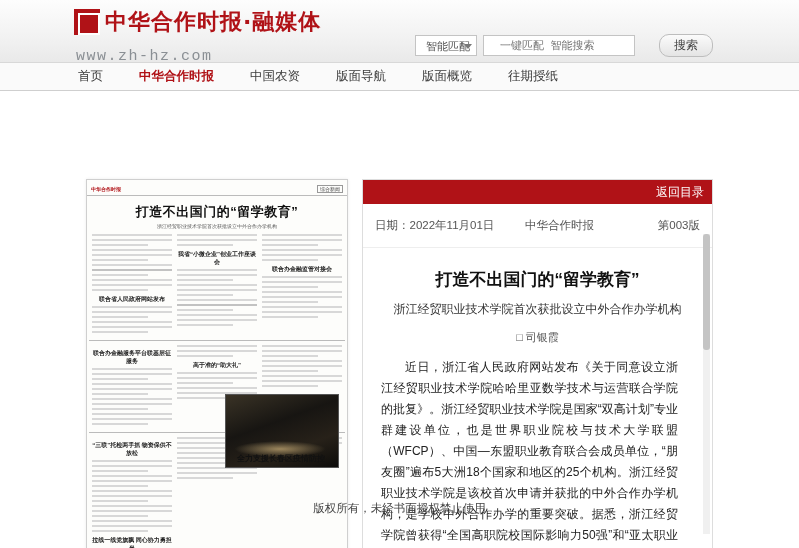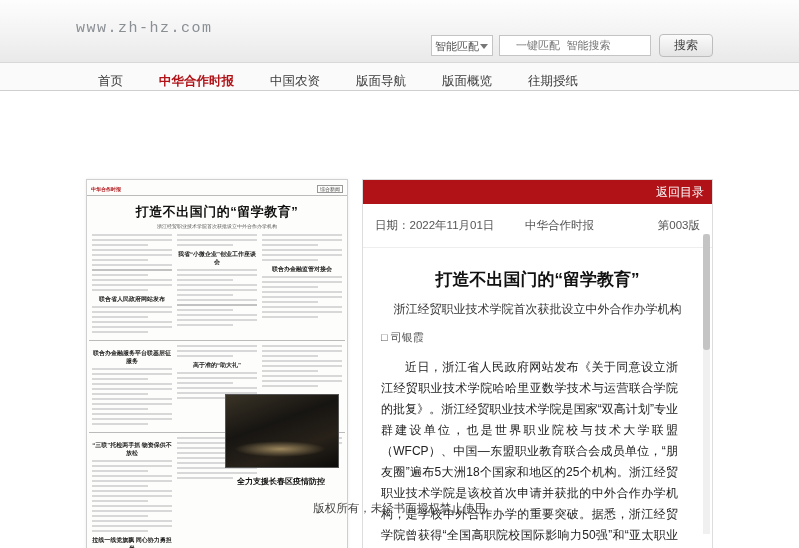--- a/index.html
+++ b/index.html
@@ -373,6 +373,10 @@
 
   <div class="header">
     <div class="logo-block">
+      <div class="logo-row">
+        <div class="logo-mark"></div>
+        <div class="logo-title">中华合作时报·融媒体</div>
+      </div>
       <div class="logo-sub">www.zh-hz.com</div>
     </div>
 

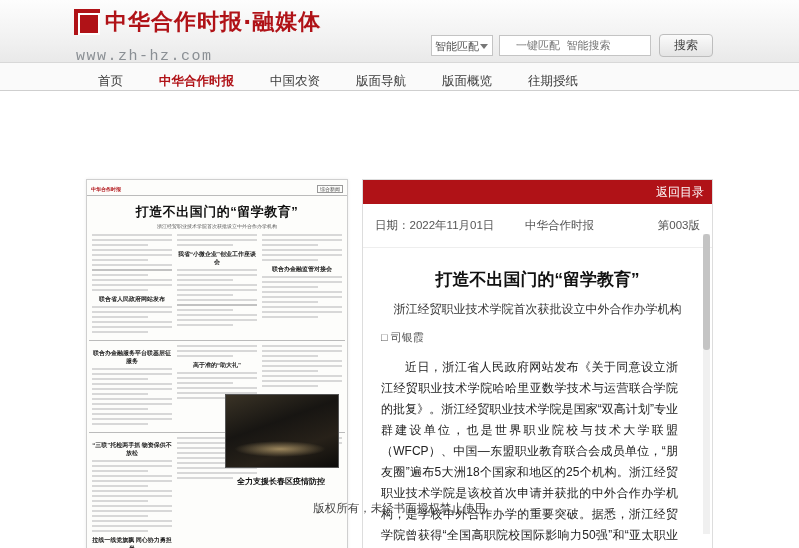--- a/index.html
+++ b/index.html
@@ -84,7 +84,7 @@
     background: #fff;
     font-size: 11px;
     color: #555;
-    padding-left: 3px;
+    padding-left: 10px;
     line-height: 21px;
     position: relative;
     box-sizing: border-box;

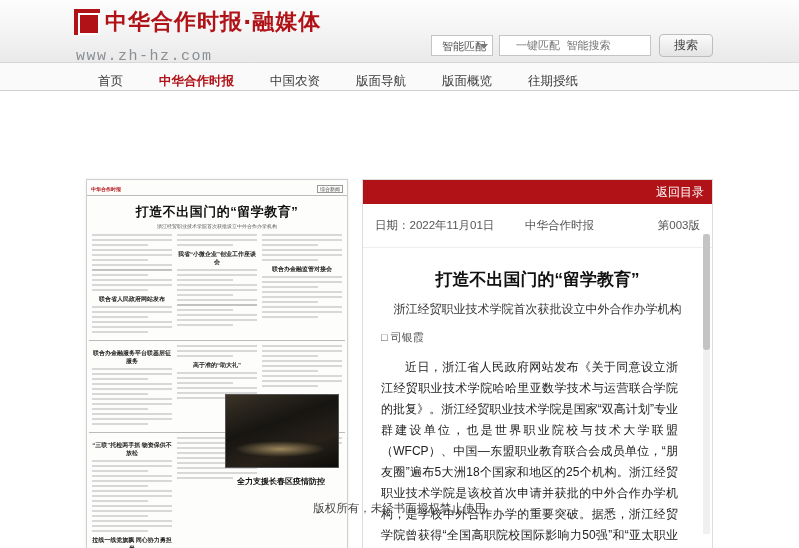--- a/index.html
+++ b/index.html
@@ -114,10 +114,10 @@
   .search-btn {
     width: 54px;
     height: 23px;
-    margin-left: 8px;
+    margin-left: 24px;
     background: linear-gradient(to bottom, #fbfbfb, #e4e4e4);
     border: 1px solid #bdbdbd;
-    border-radius: 4px;
+    border-radius: 10px;
     font-size: 12px;
     color: #444;
     cursor: pointer;

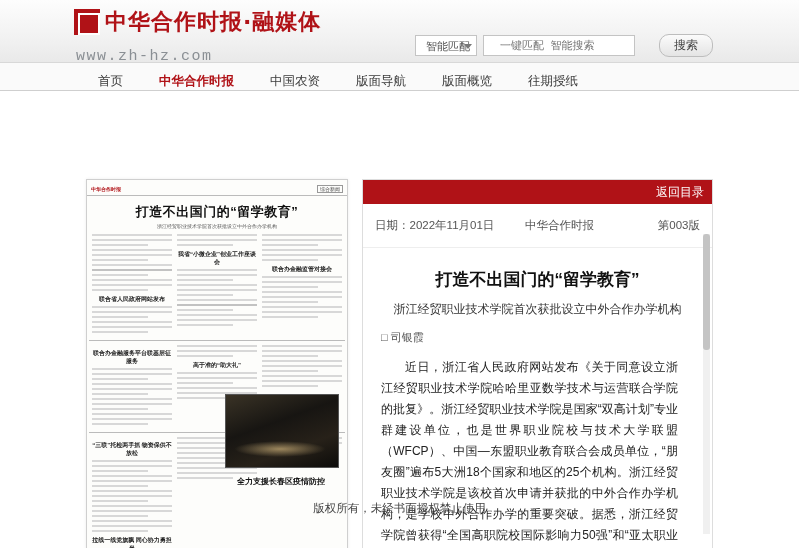--- a/index.html
+++ b/index.html
@@ -129,8 +129,8 @@
     background: #fafafa;
     border-bottom: 1px solid #cfcfcf;
     display: flex;
-    align-items: flex-end;
-    padding-left: 98px;
+    align-items: center;
+    padding-left: 78px;
     box-sizing: border-box;
   }
   .nav-item {

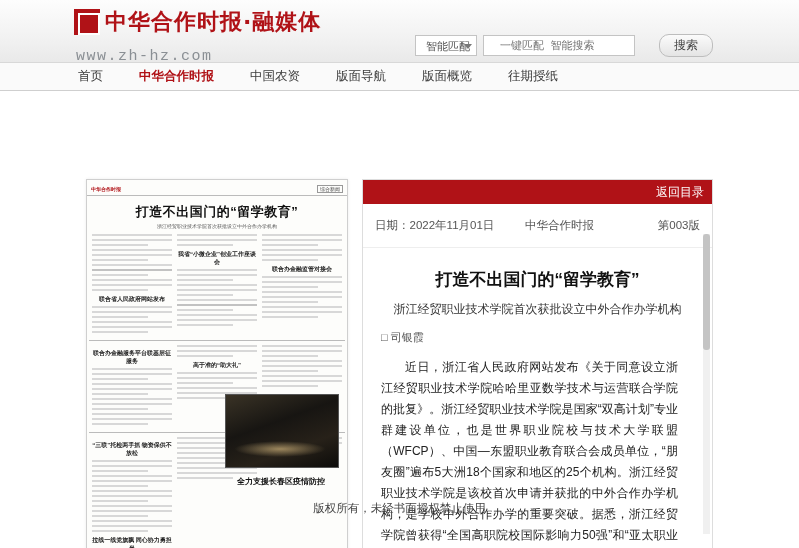--- a/index.html
+++ b/index.html
@@ -323,6 +323,7 @@
     margin-bottom: 12px;
   }
   .art-author {
+    text-align: center;
     font-size: 11px;
     color: #555;
     margin-bottom: 12px;

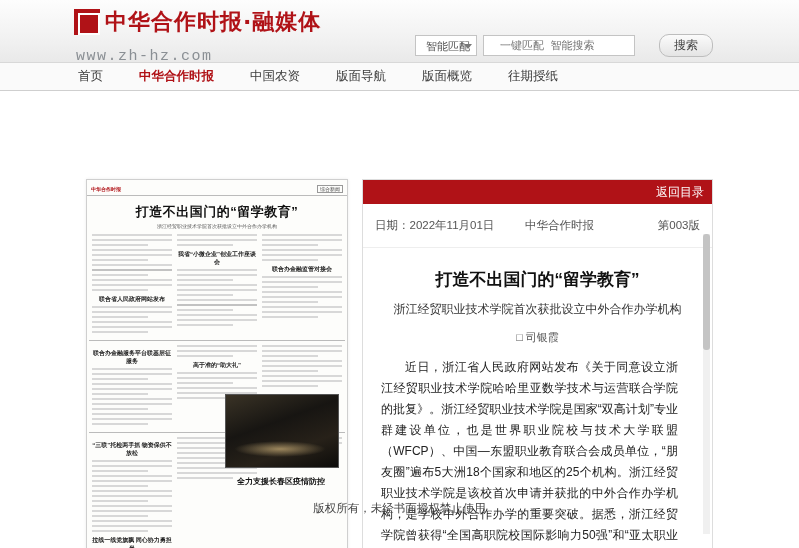--- a/index.html
+++ b/index.html
@@ -259,7 +259,7 @@
   .paper-banner {
     position: absolute;
     left: 138px;
-    top: 296px;
+    top: 273px;
     width: 112px;
     text-align: center;
     font-size: 8px;

